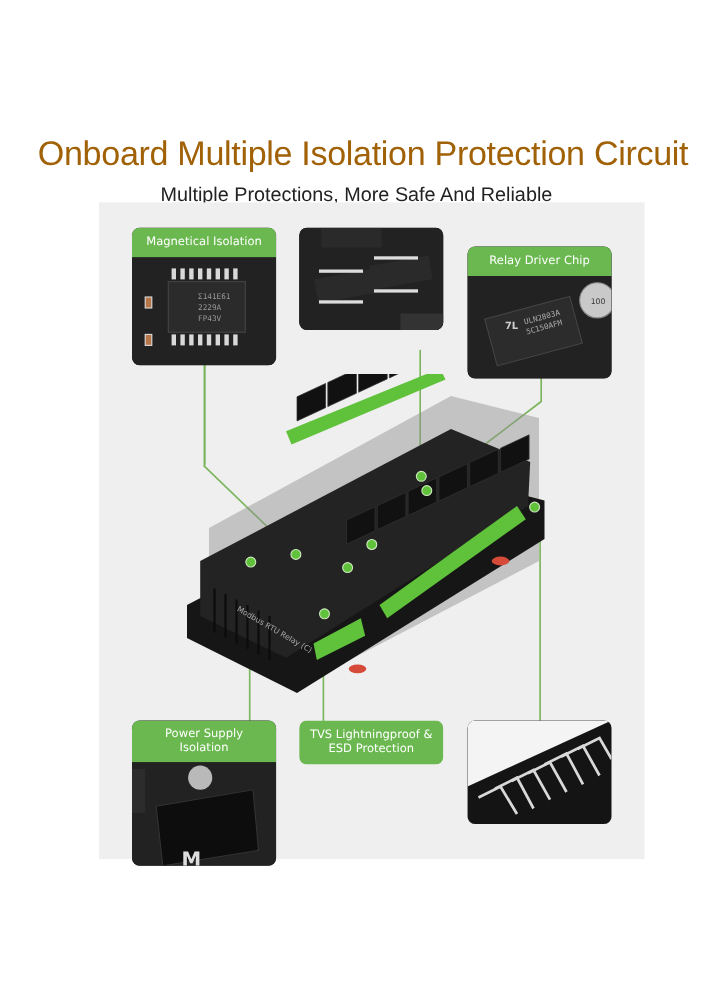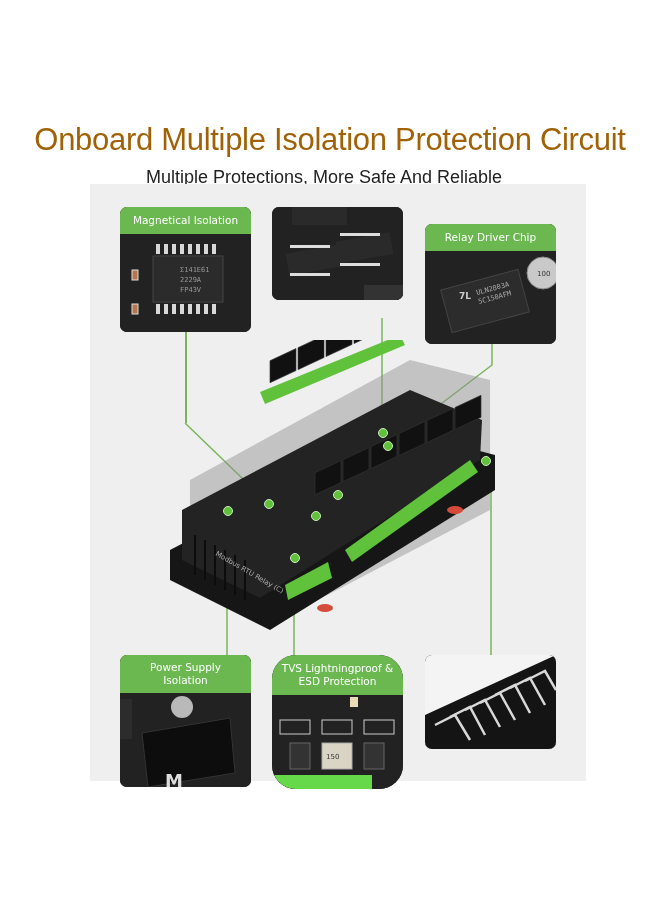--- a/index.html
+++ b/index.html
@@ -163,7 +163,7 @@
   </div>
 </div>
 
-<div class="card" style="left:272px;top:655px;border-radius:24px;">
+<div class="card" style="left:272px;top:655px;">
   <div class="label">TVS Lightningproof &amp; ESD Protection</div>
   <div class="photo" style="height:94px;">
     <svg width="131" height="94">

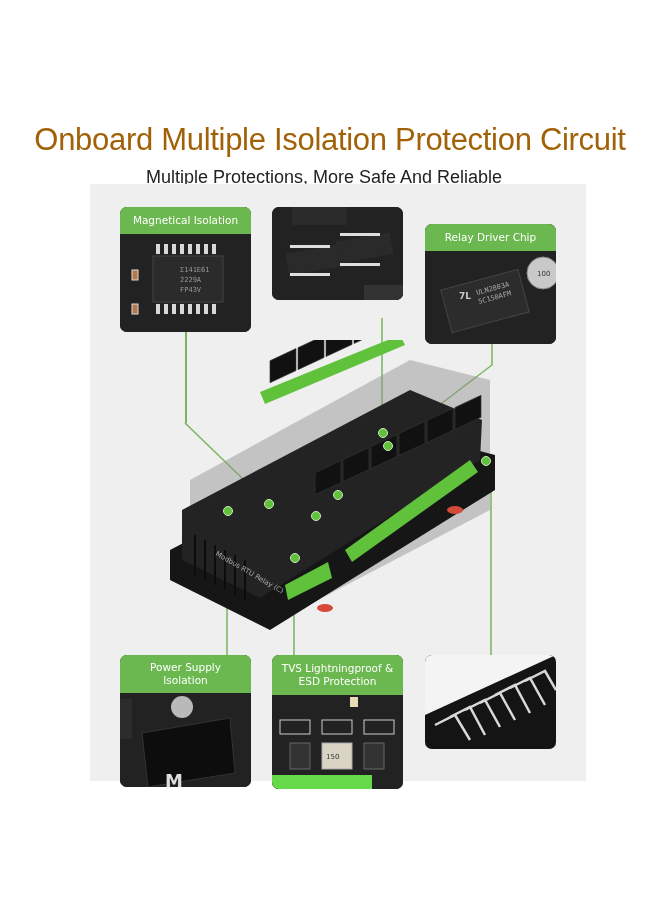--- a/index.html
+++ b/index.html
@@ -165,19 +165,6 @@
 
 <div class="card" style="left:272px;top:655px;">
   <div class="label">TVS Lightningproof &amp; ESD Protection</div>
-  <div class="photo" style="height:94px;">
-    <svg width="131" height="94">
-      <rect x="8" y="25" width="30" height="14" fill="none" stroke="#ccc"></rect>
-      <rect x="50" y="25" width="30" height="14" fill="none" stroke="#ccc"></rect>
-      <rect x="92" y="25" width="30" height="14" fill="none" stroke="#ccc"></rect>
-      <rect x="18" y="48" width="20" height="26" fill="#333" stroke="#666"></rect>
-      <rect x="50" y="48" width="30" height="26" fill="#d9d4c4" stroke="#aaa"></rect>
-      <text x="54" y="64" fill="#333" font-size="7" font-family="DejaVu Sans, sans-serif">150</text>
-      <rect x="92" y="48" width="20" height="26" fill="#333" stroke="#666"></rect>
-      <rect x="78" y="2" width="8" height="10" fill="#e8dcb8"></rect>
-      <rect x="0" y="80" width="100" height="14" fill="#66d94a"></rect>
-    </svg>
-  </div>
 </div>
 
 <div class="card" style="left:425px;top:655px;">

